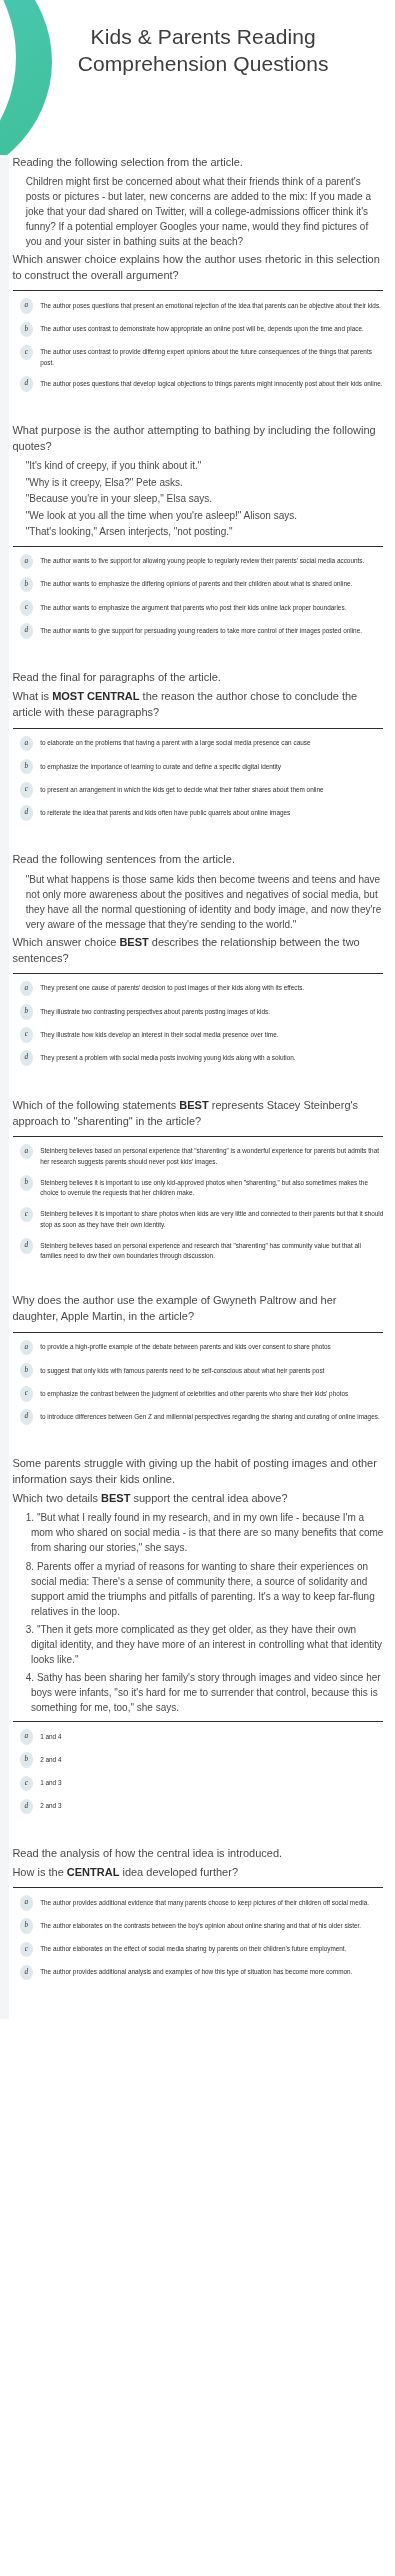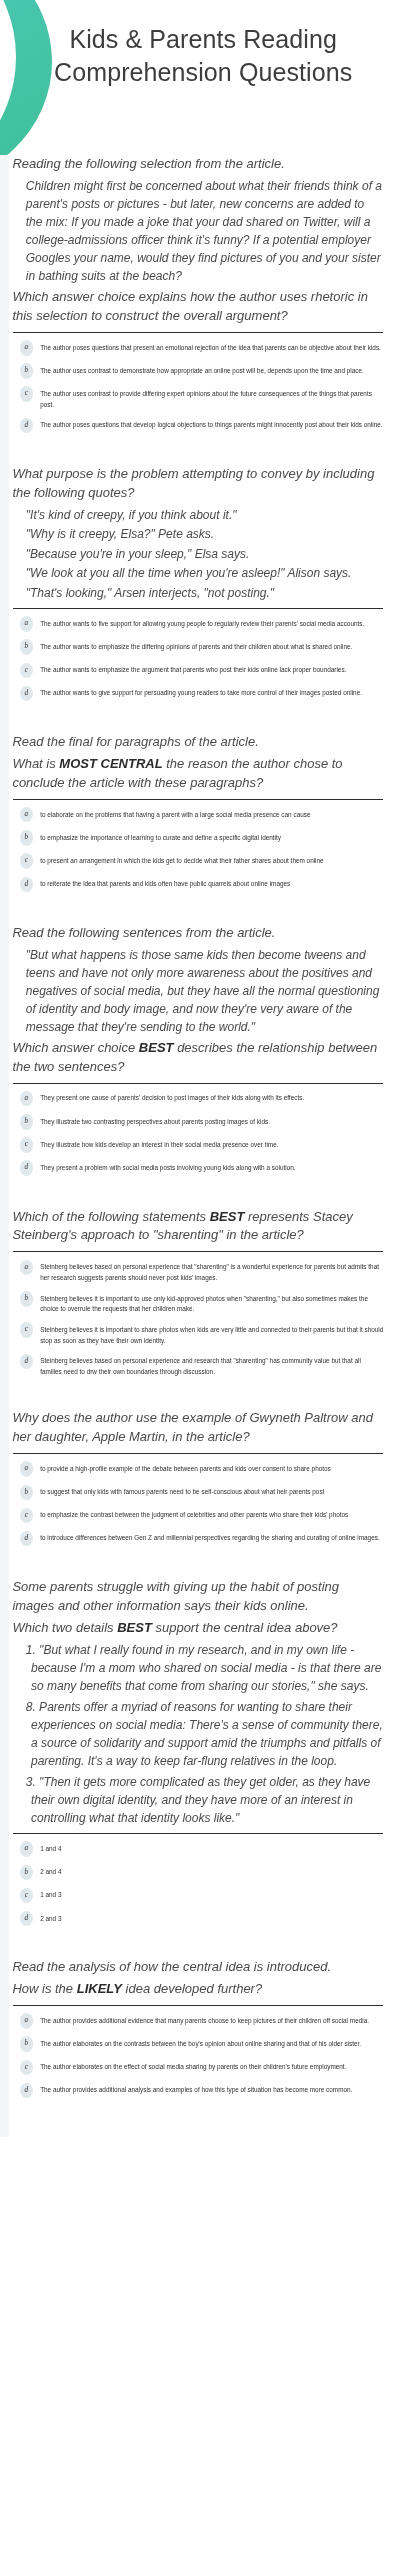--- a/index.html
+++ b/index.html
@@ -50,7 +50,7 @@
     z-index:3;
     padding:23px 20.6px 0 31px;
     text-align:center;
-    font-size:25px;
+    font-size:21px;
     line-height:1.30;
     font-weight:400;
     color:#3d3d3d;

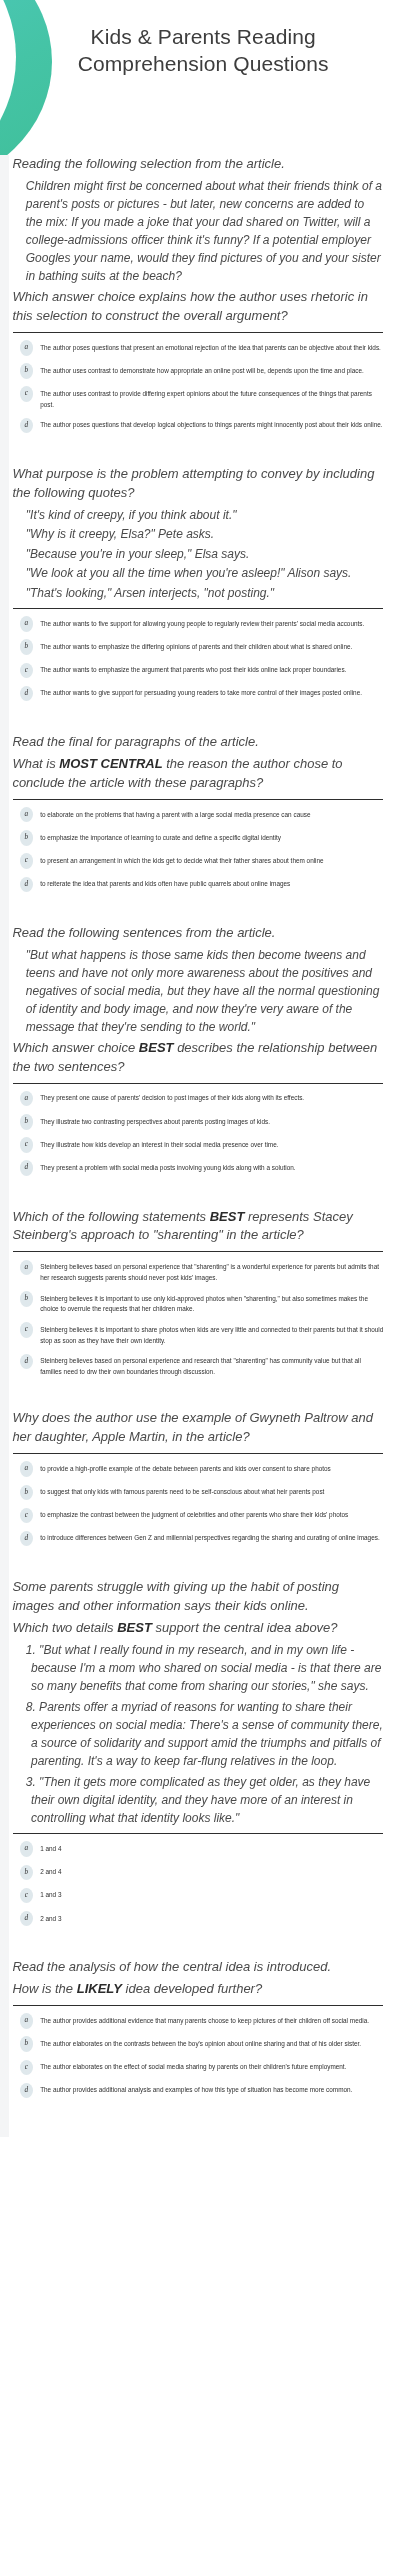--- a/index.html
+++ b/index.html
@@ -74,12 +74,11 @@
   .qblock { padding:0 3.1px; margin-bottom:6.2px; }
 
   .prompt {
-    font-size:13px;
+    font-size:11px;
     line-height:1.45;
     color:#4a4a4a;
     font-weight:400;
     margin-bottom:3.1px;
-    font-style:italic;
   }
   .prompt b { font-weight:700; color:#2b2b2b; }
 

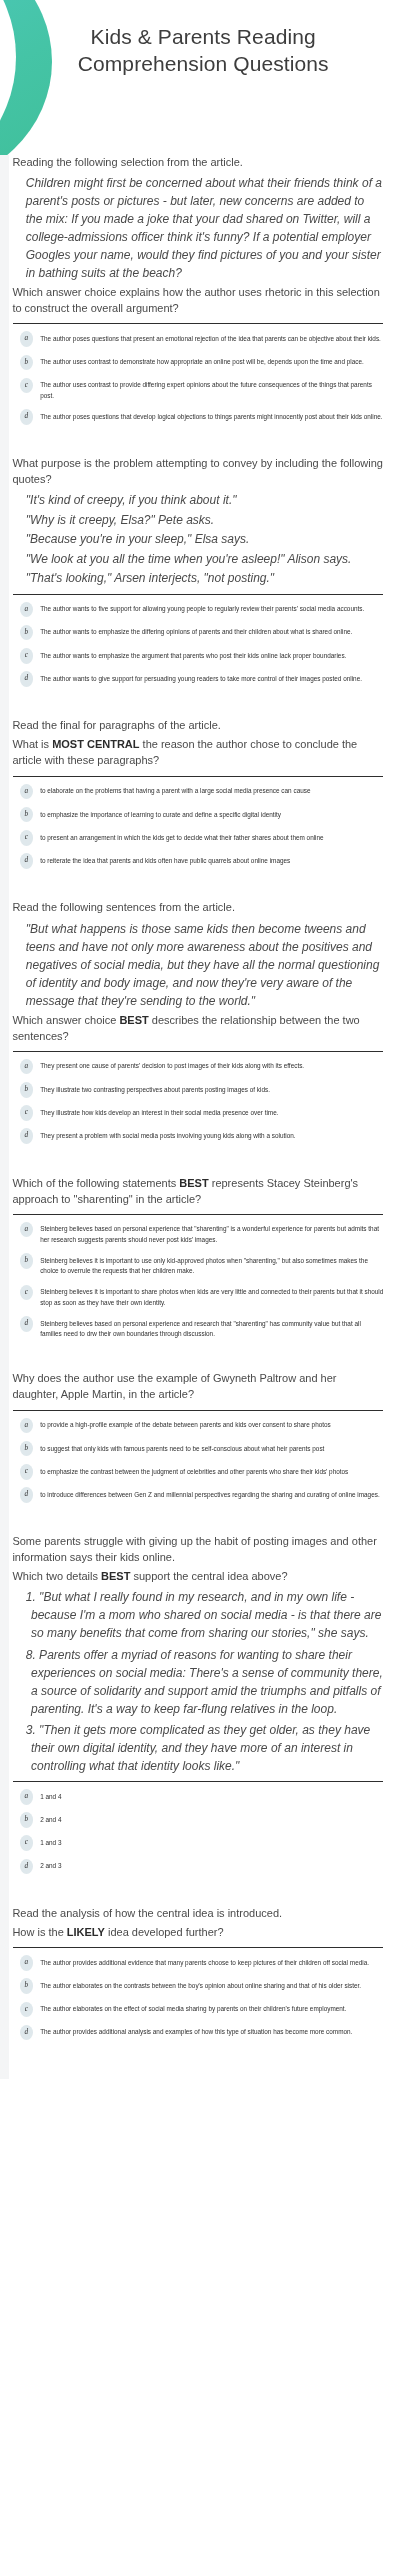--- a/index.html
+++ b/index.html
@@ -83,8 +83,7 @@
   .prompt b { font-weight:700; color:#2b2b2b; }
 
   .excerpt {
-    font-style:italic;
-    font-size:12px;
+    font-size:10px;
     line-height:1.5;
     color:#4a4a4a;
     margin:0 0 3.1px 13.4px;

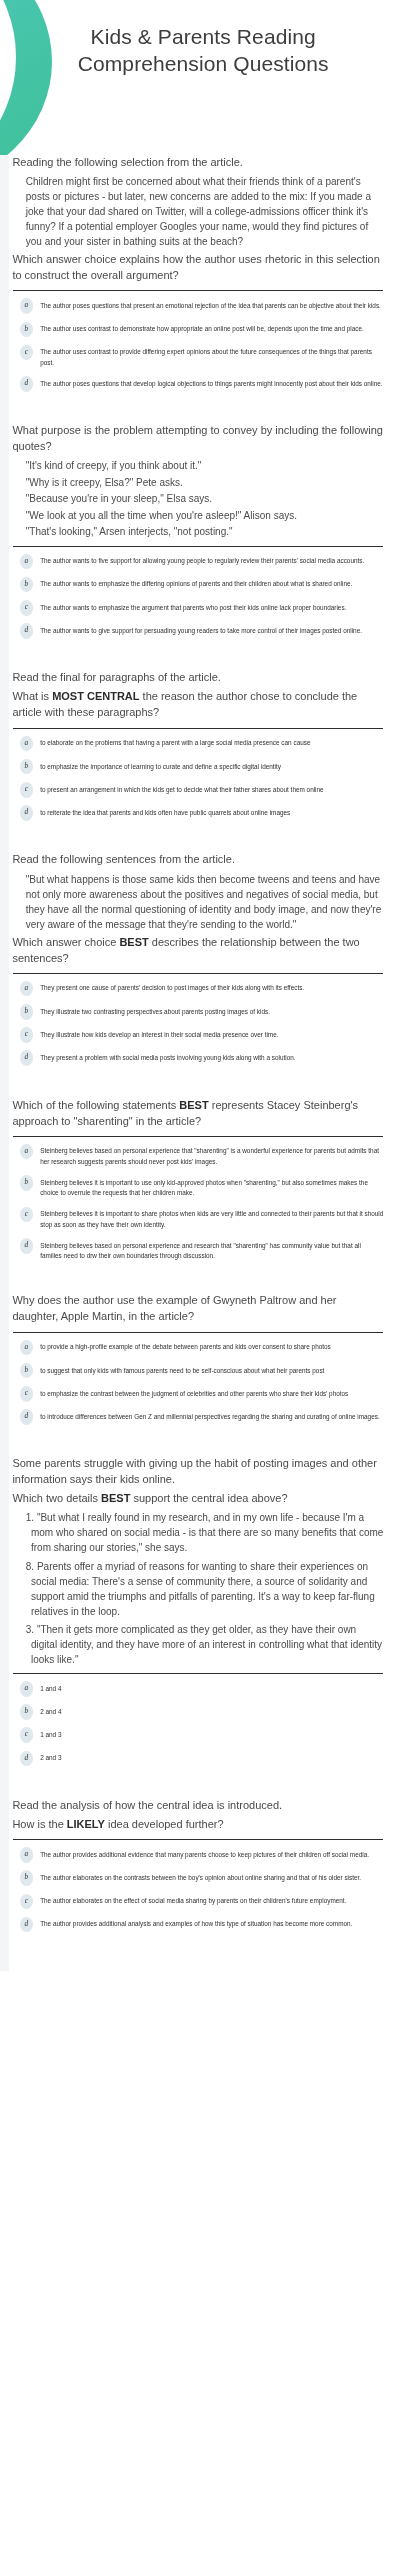--- a/index.html
+++ b/index.html
@@ -170,7 +170,7 @@
     <div class="spacer-lg"></div>
 
     <section class="qblock">
-      <p class="prompt">What purpose is the problem attempting to convey by including the following quotes?</p>
+      <p class="prompt">What purpose is the author attempting to bathing by including the following quotes?</p>
       <p class="excerpt tight">"It's kind of creepy, if you think about it."</p>
       <p class="excerpt tight">"Why is it creepy, Elsa?" Pete asks.</p>
       <p class="excerpt tight">"Because you're in your sleep," Elsa says.</p>

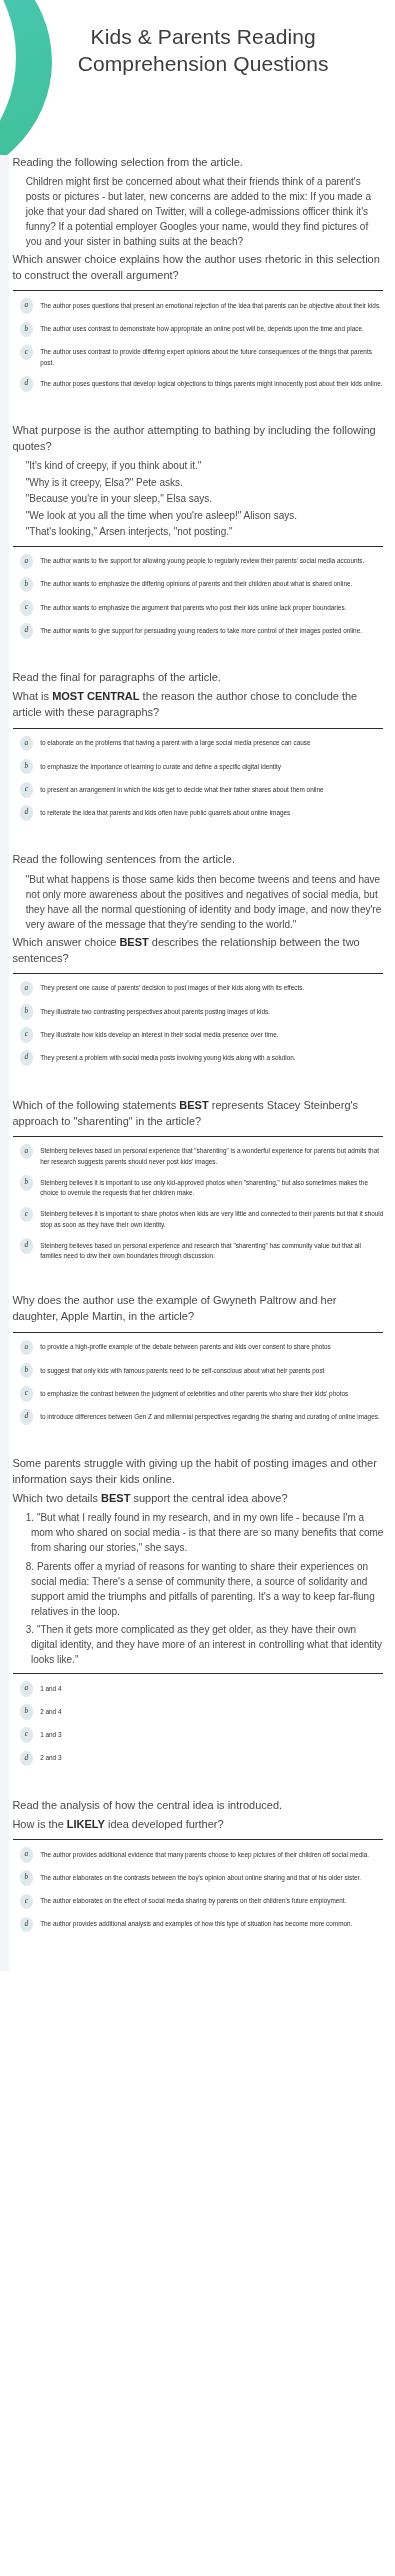--- a/index.html
+++ b/index.html
@@ -308,6 +308,7 @@
       <p class="excerpt numbered">1. "But what I really found in my research, and in my own life - because I'm a mom who shared on social media - is that there are so many benefits that come from sharing our stories," she says.</p>
       <p class="excerpt numbered">8.  Parents offer a myriad of reasons for wanting to share their experiences on social media: There's a sense of community there, a source of solidarity and support amid the triumphs and pitfalls of parenting.  It's a way to keep far-flung relatives in the loop.</p>
       <p class="excerpt numbered">3.  "Then it gets more complicated as they get older, as they have their own digital identity, and they have more of an interest in controlling what that identity looks like."</p>
+      <p class="excerpt numbered">4.  Sathy has been sharing her family's story through images and video since her boys were infants, "so it's hard for me to surrender that control, because this is something for me, too," she says.</p>
       <hr class="divider">
       <div class="options">
         <div class="option">

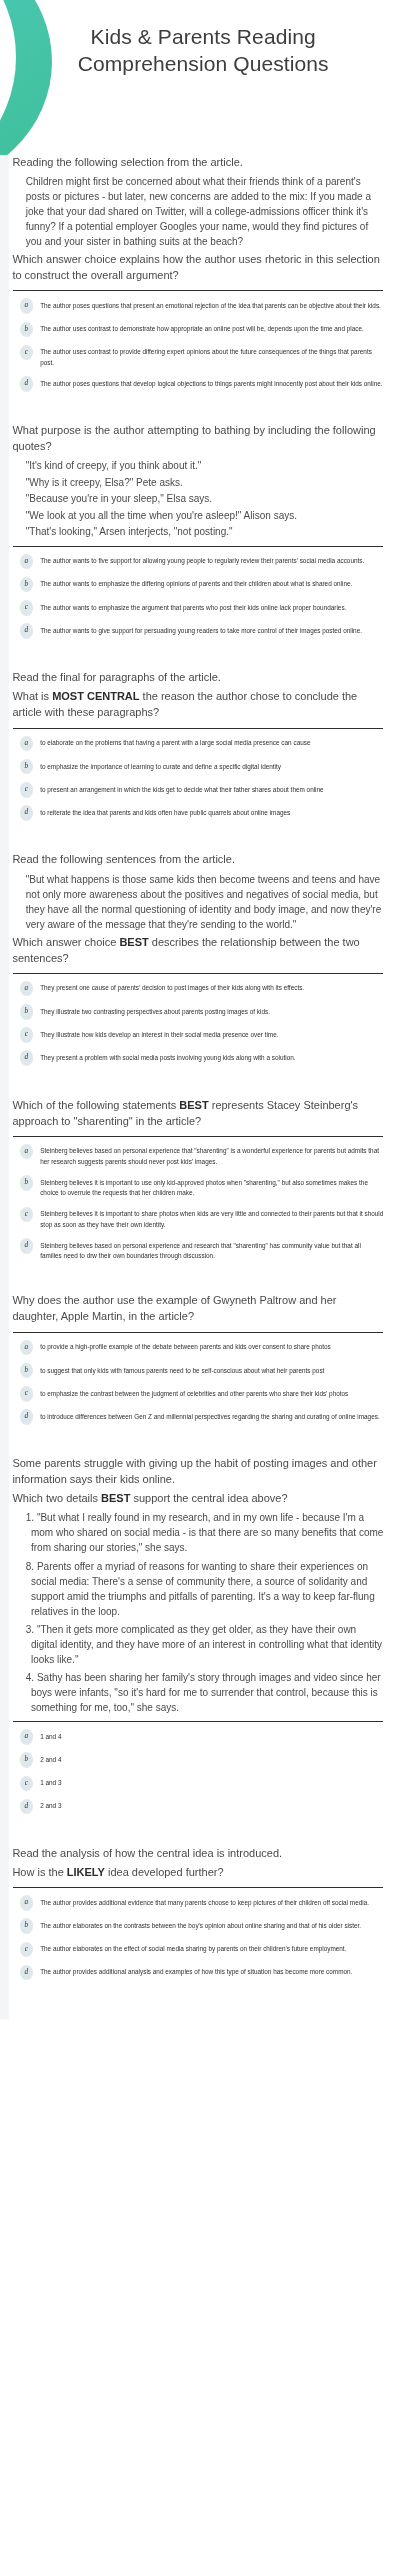--- a/index.html
+++ b/index.html
@@ -334,7 +334,7 @@
 
     <section class="qblock">
       <p class="prompt">Read the analysis of how the central idea is introduced.</p>
-      <p class="prompt">How is the <b>LIKELY</b> idea developed further?</p>
+      <p class="prompt">How is the <b>CENTRAL</b> idea developed further?</p>
       <hr class="divider">
       <div class="options">
         <div class="option">

